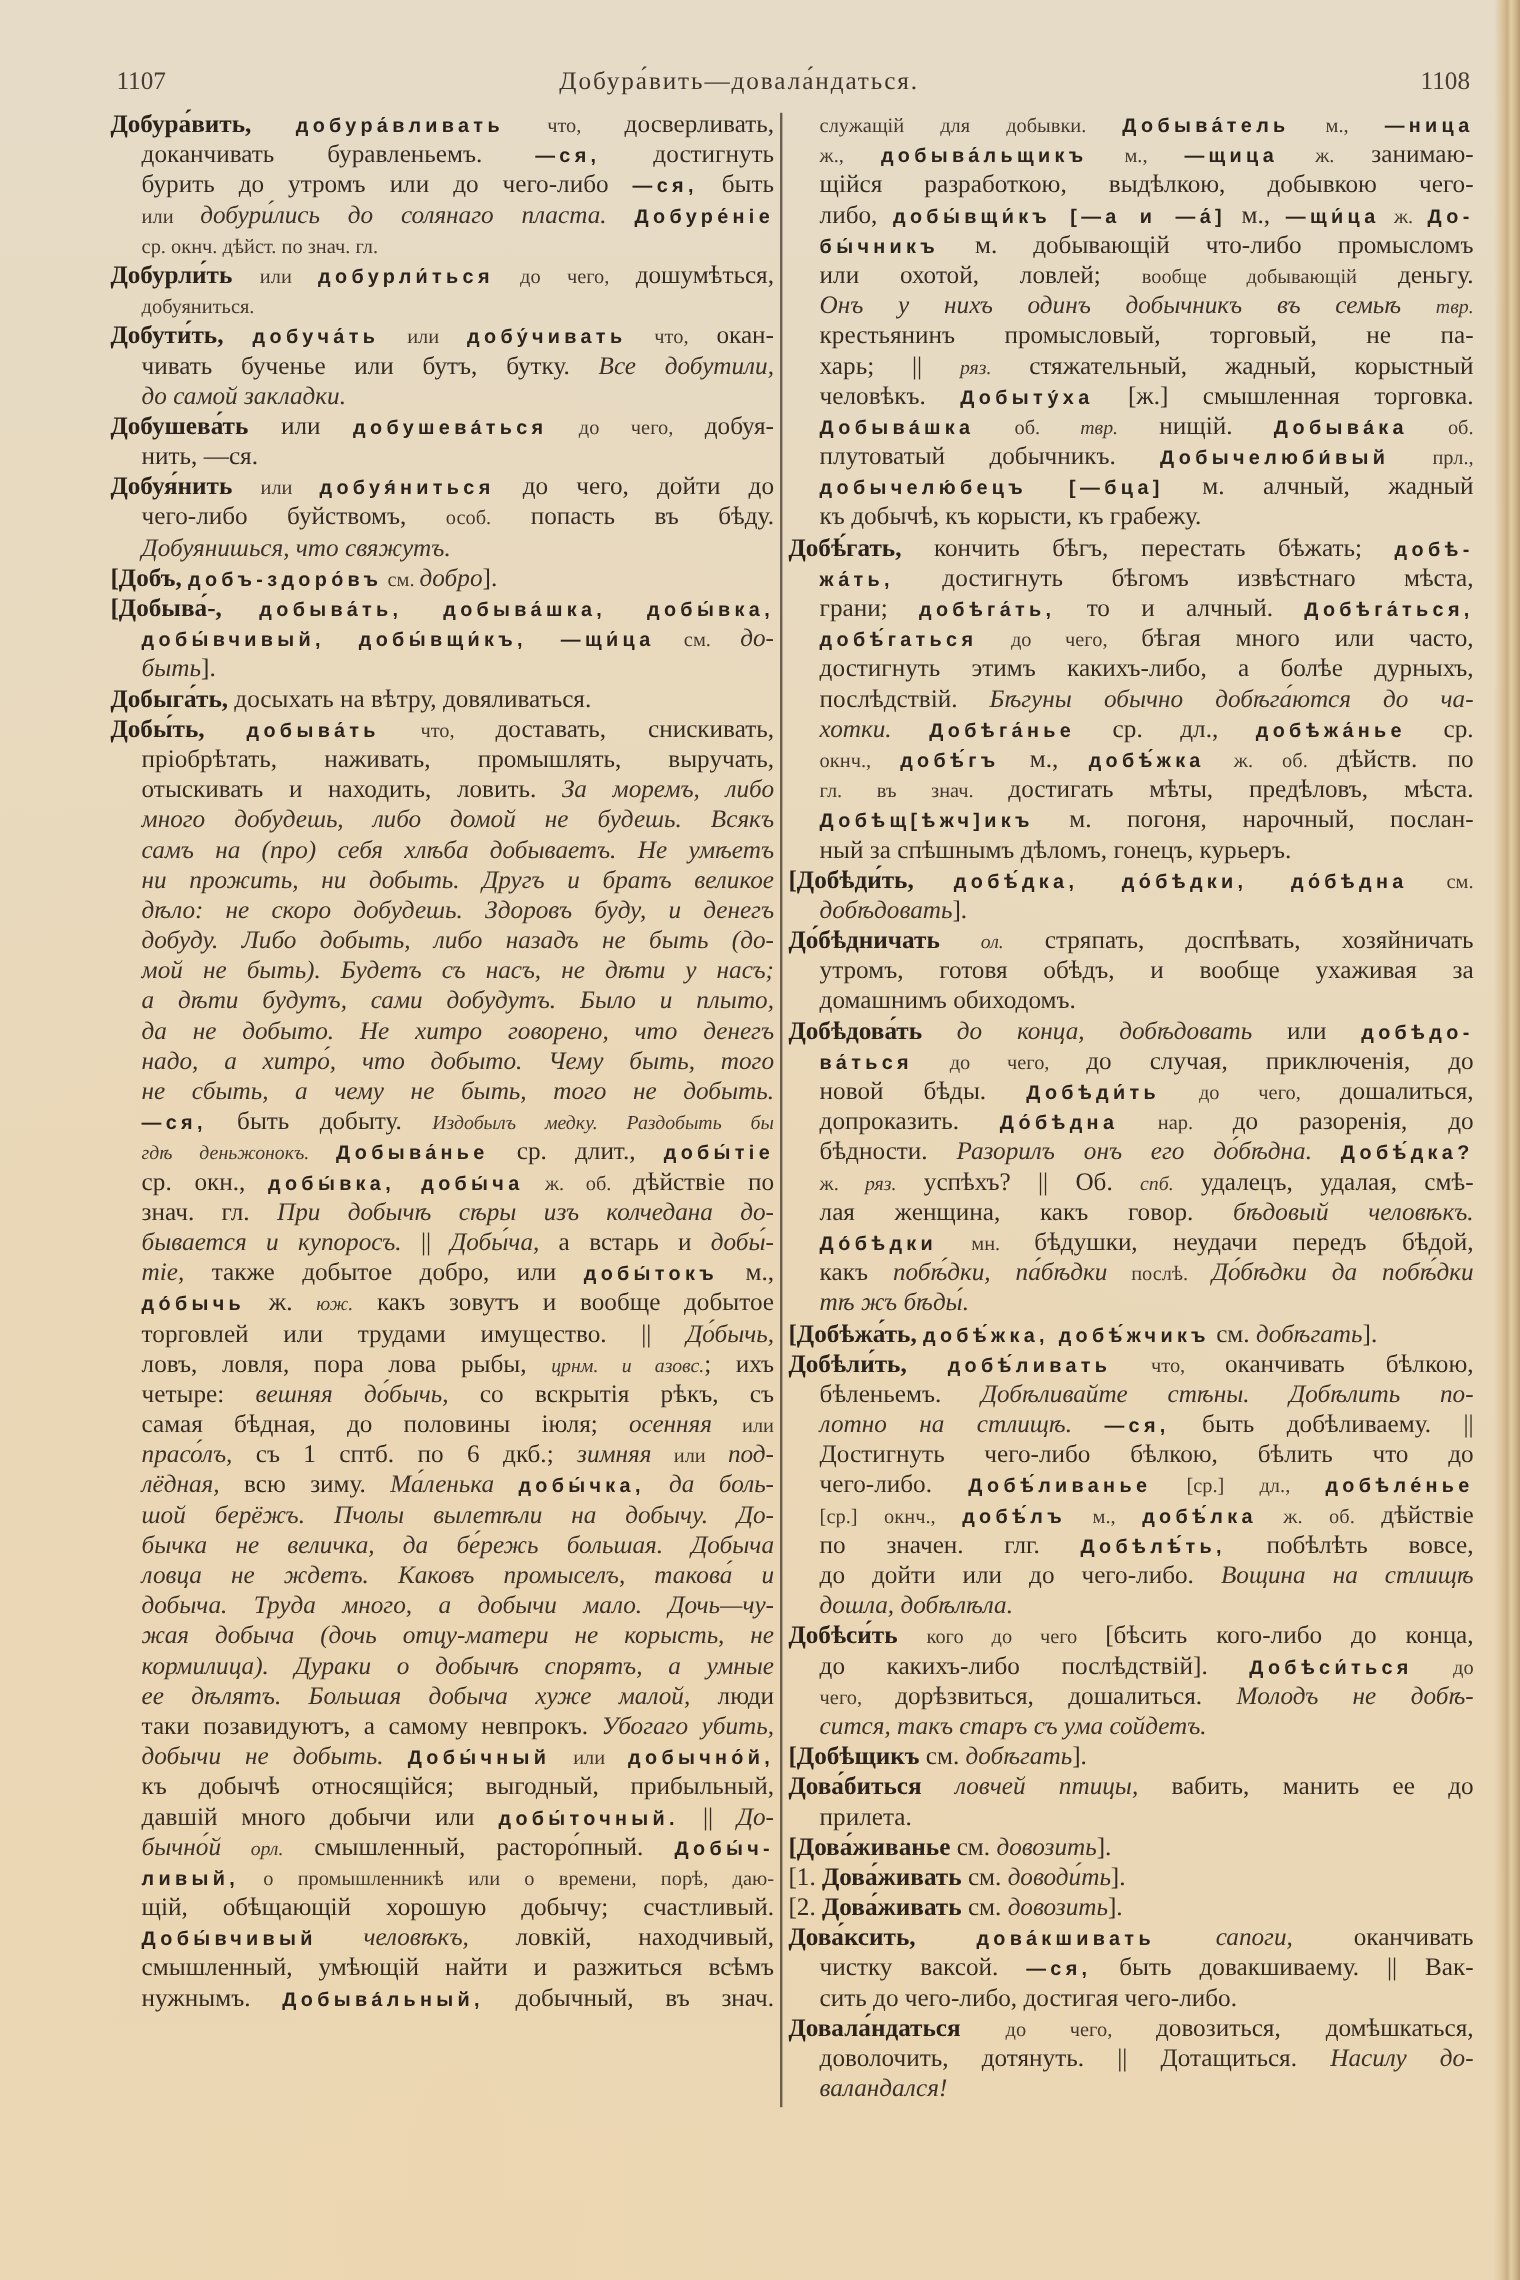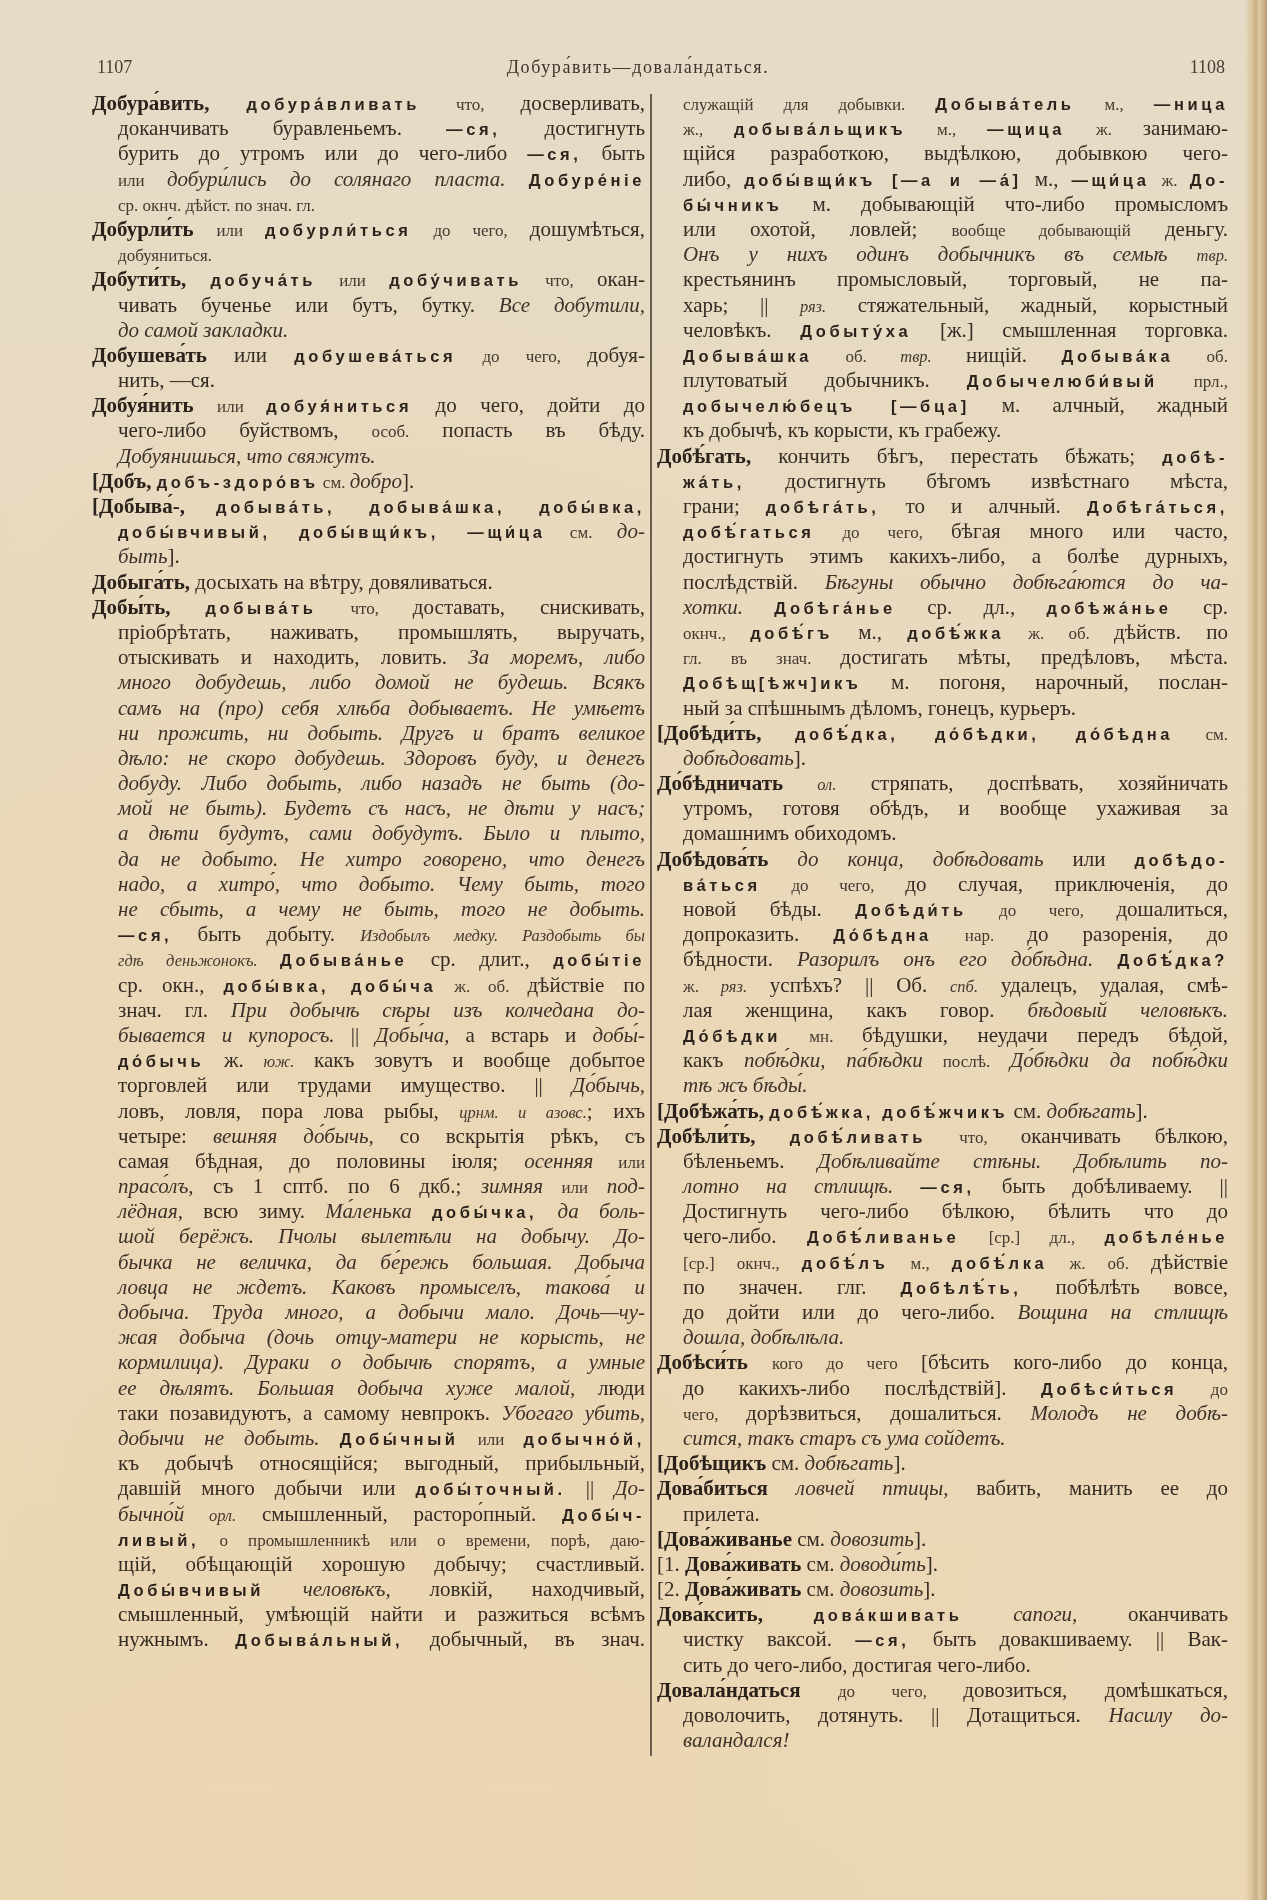--- a/index.html
+++ b/index.html
@@ -21,7 +21,7 @@
     width: 1267px;
     height: 30px;
     font-family: "Liberation Serif", serif;
-    font-size: 18px;
+    font-size: 21px;
     line-height: 30px;
     color: #473d33;
   }

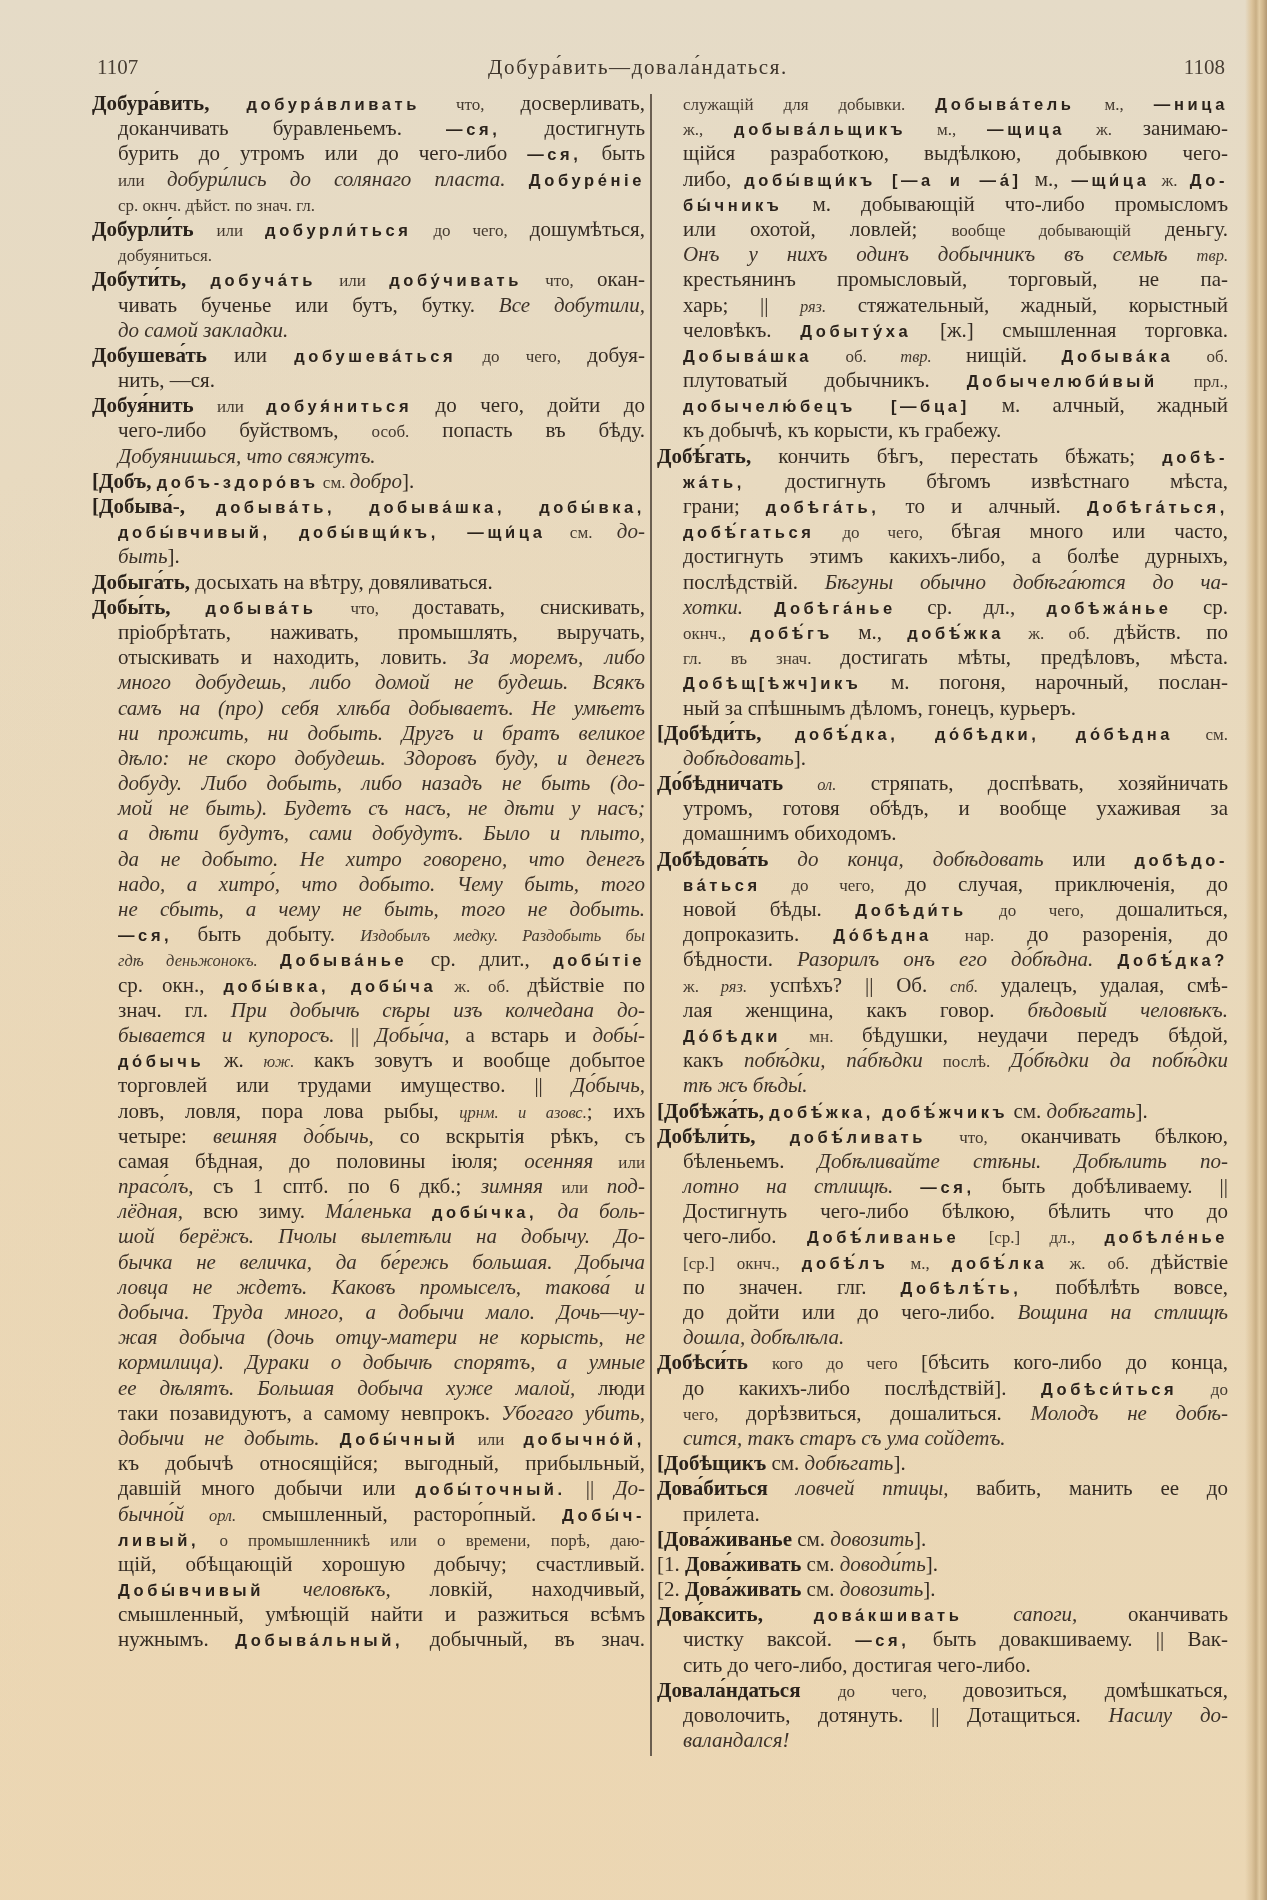--- a/index.html
+++ b/index.html
@@ -29,7 +29,7 @@
   .pn-right { position: absolute; right: 42px; top: 0; }
   .title {
     position: absolute;
-    left: 638px;
+    left: 616px;
     top: 0;
     transform: translateX(-50%);
     white-space: nowrap;

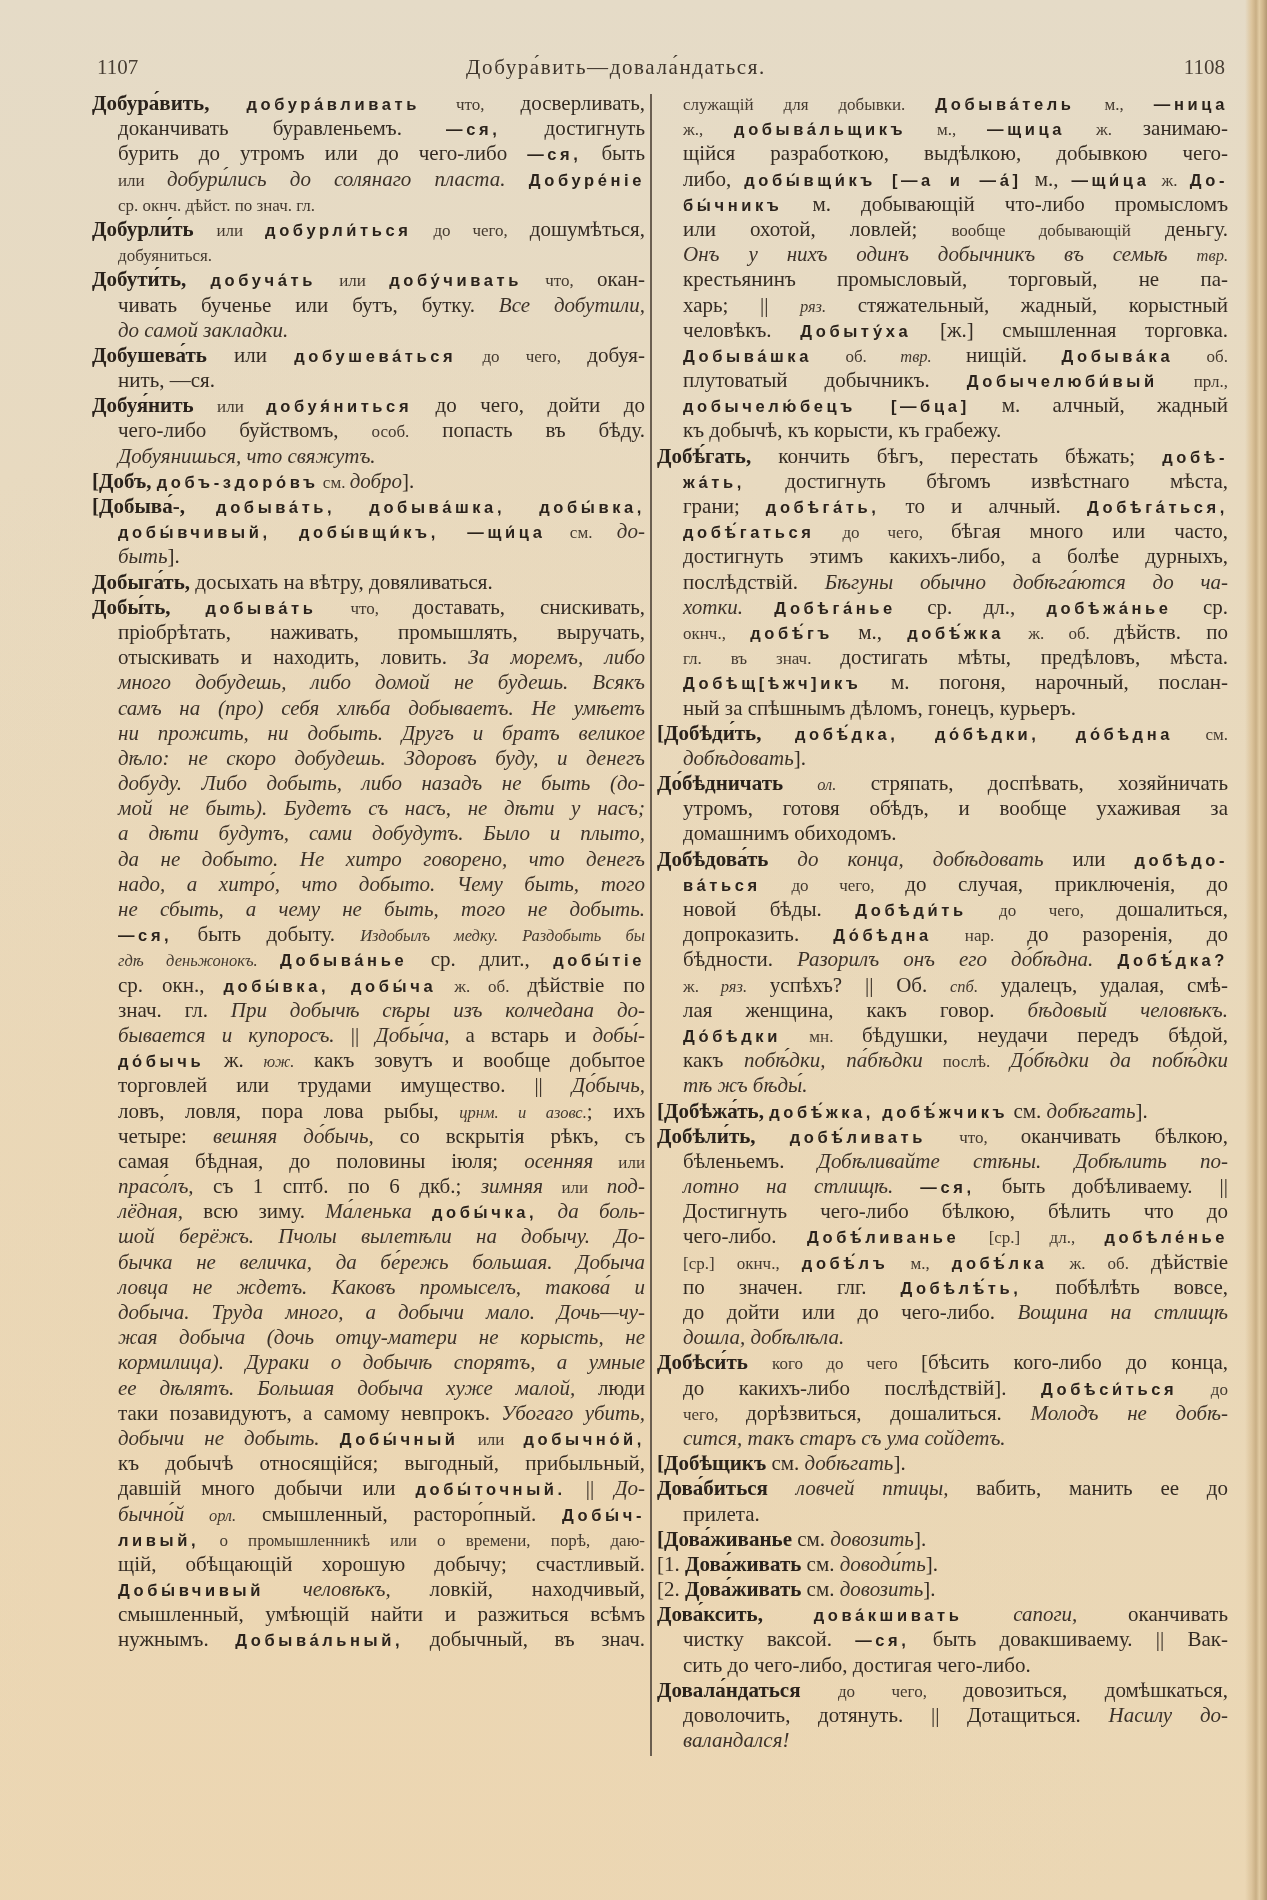--- a/index.html
+++ b/index.html
@@ -151,6 +151,7 @@
         <div class="line ind"><span class="seg-n">ср. окн., </span><span class="seg-b">добы́вка, добы́ча</span><span class="seg-s"> ж. об. </span><span class="seg-n">дѣйствіе по</span></div>
         <div class="line ind"><span class="seg-n">знач. гл. </span><span class="seg-i">При добычѣ сѣры изъ колчедана до-</span></div>
         <div class="line ind"><span class="seg-i">бывается и купоросъ. </span><span class="seg-n">|| </span><span class="seg-i">Добы́ча,</span><span class="seg-n"> а встарь и </span><span class="seg-i">добы́-</span></div>
+        <div class="line ind"><span class="seg-i">тіе,</span><span class="seg-n"> также добытое добро, или </span><span class="seg-b">добы́токъ</span><span class="seg-n"> м.,</span></div>
         <div class="line ind"><span class="seg-b">до́бычь</span><span class="seg-n"> ж. </span><span class="seg-si">юж.</span><span class="seg-n"> какъ зовутъ и вообще добытое</span></div>
         <div class="line ind"><span class="seg-n">торговлей или трудами имущество. || </span><span class="seg-i">До́бычь,</span></div>
         <div class="line ind"><span class="seg-n">ловъ, ловля, пора лова рыбы, </span><span class="seg-si">црнм. и азовс.</span><span class="seg-n">; ихъ</span></div>

